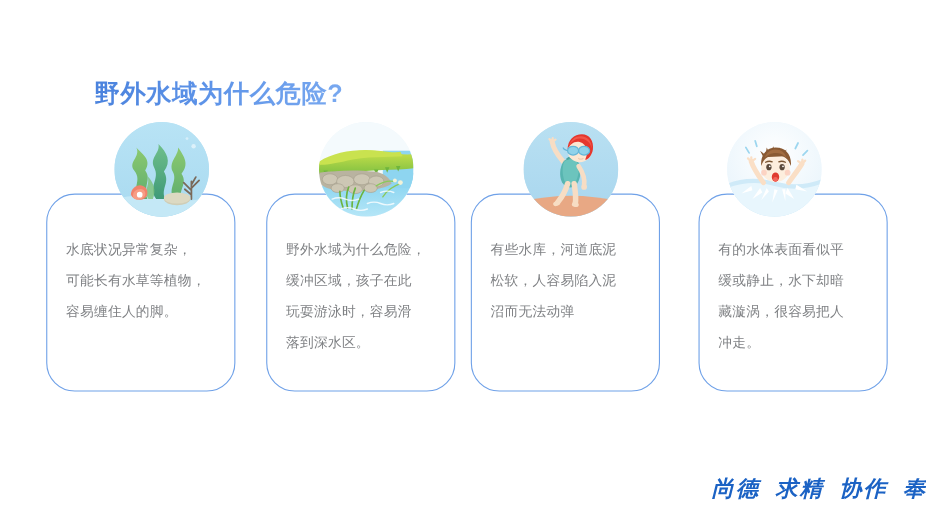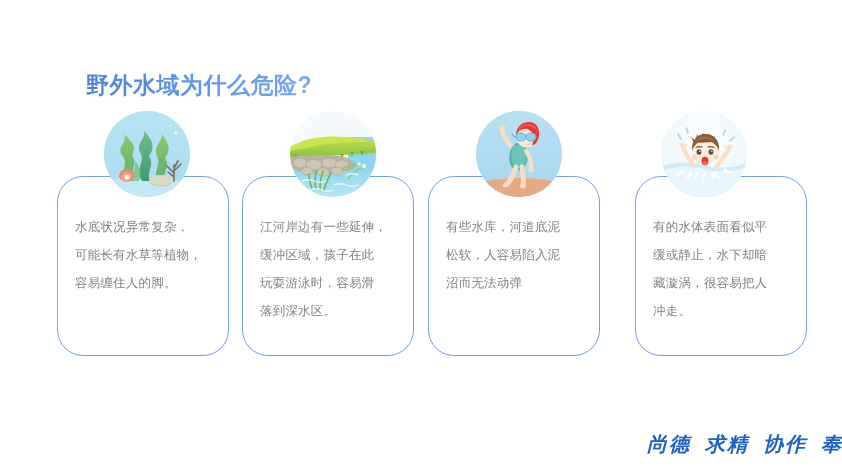--- a/index.html
+++ b/index.html
@@ -59,7 +59,7 @@
     box-sizing: border-box;
     background: #ffffff;
   }
-  .card.c1 { left: 57px; }
+  .card.c1 { left: 42px; }
   .card.c2 { left: 242px; }
   .card.c3 { left: 428px; font-family: Liberation Serif, serif; }
   .card.c4 { left: 635px; }

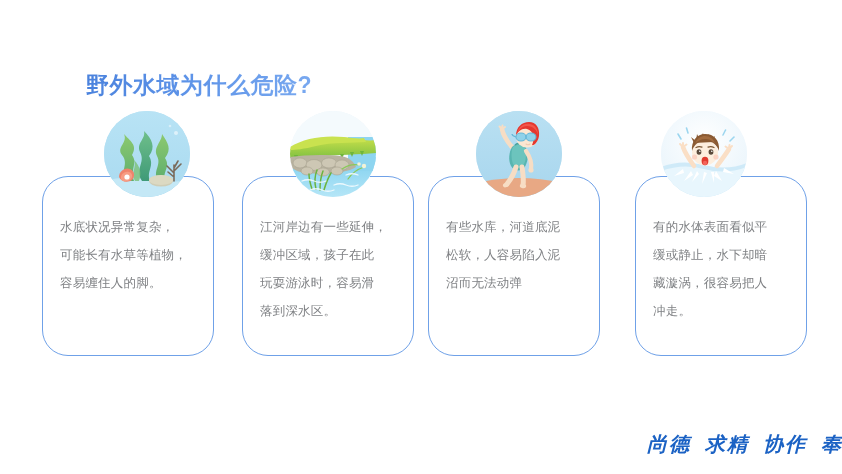--- a/index.html
+++ b/index.html
@@ -168,7 +168,7 @@
     </div>
 
     <div class="card c2">
-      <div class="card-text">江河岸边有一些延伸，
+      <div class="card-text">野外水域为什么危险，
 缓冲区域，孩子在此
 玩耍游泳时，容易滑
 落到深水区。</div>

